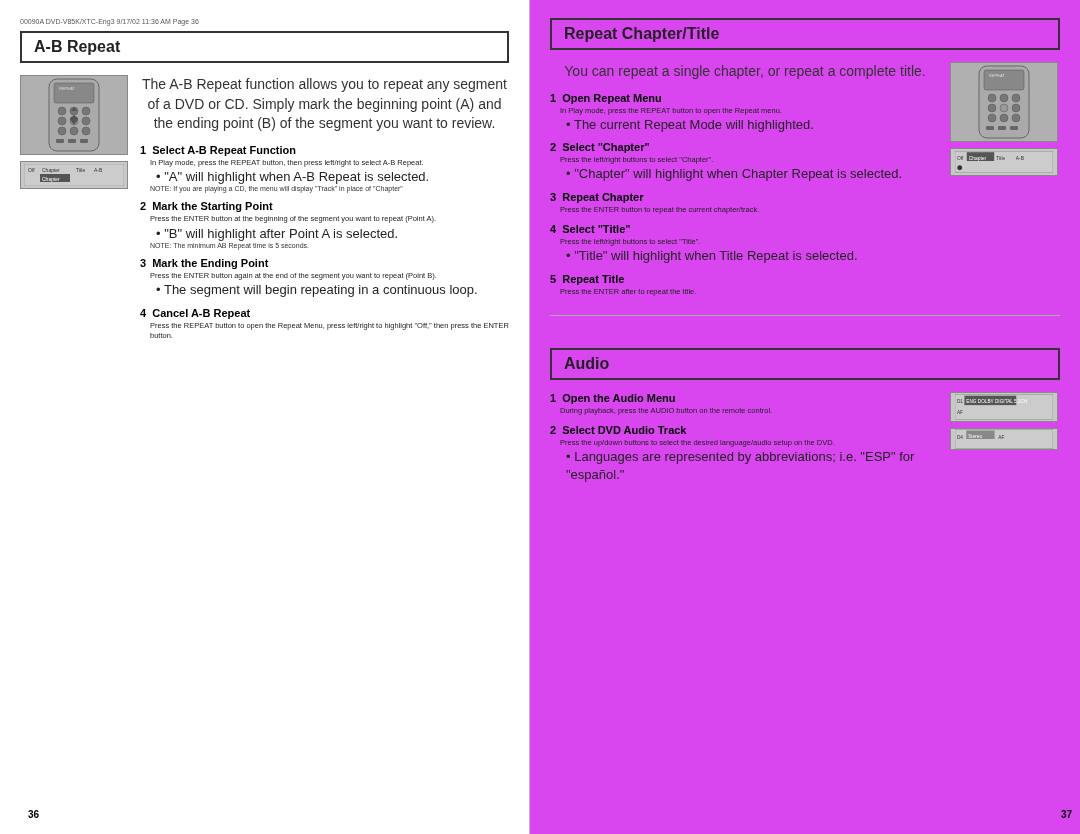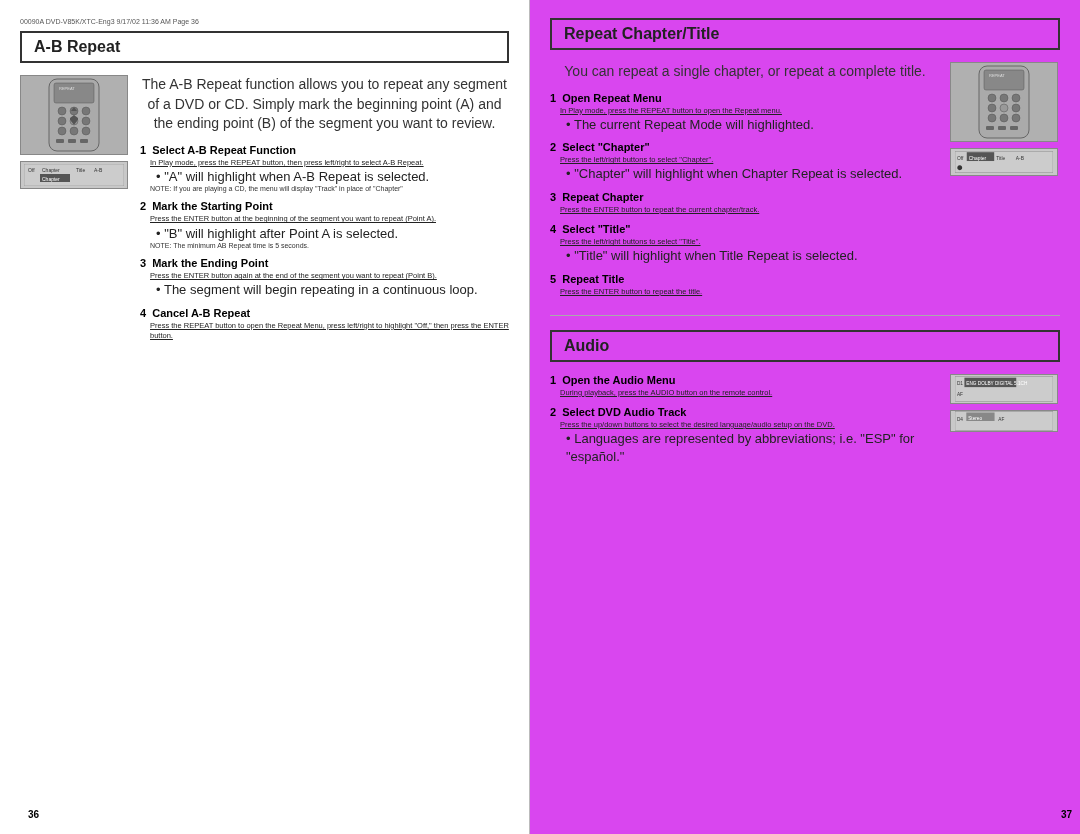--- a/index.html
+++ b/index.html
@@ -115,7 +115,6 @@
       line-height: 1.35;
       color: #222;
       margin-left: 10px;
-      text-decoration: underline;
     }
     .step-bullet {
       font-size: 13px;

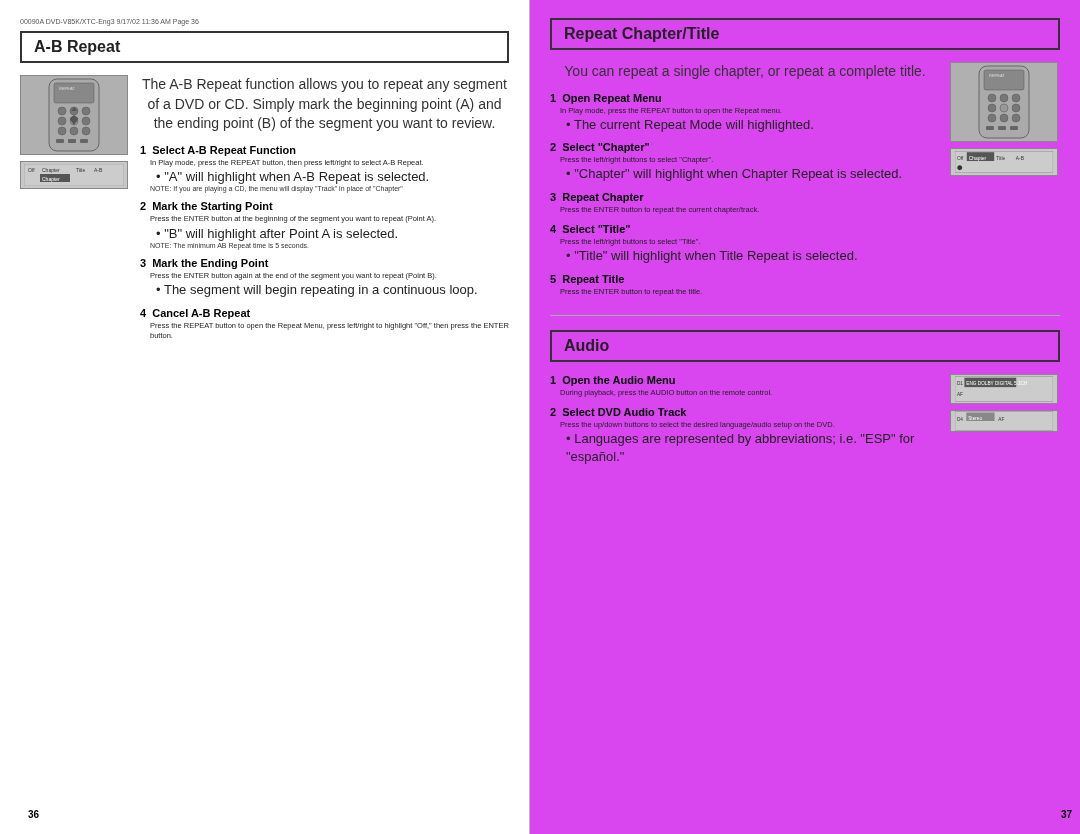--- a/index.html
+++ b/index.html
@@ -341,7 +341,7 @@
             <span class="step-num">5</span>
             <span>Repeat Title</span>
           </div>
-          <div class="step-body">Press the ENTER button to repeat the title.</div>
+          <div class="step-body">Press the ENTER after to repeat the title.</div>
         </div>
       </div>
 

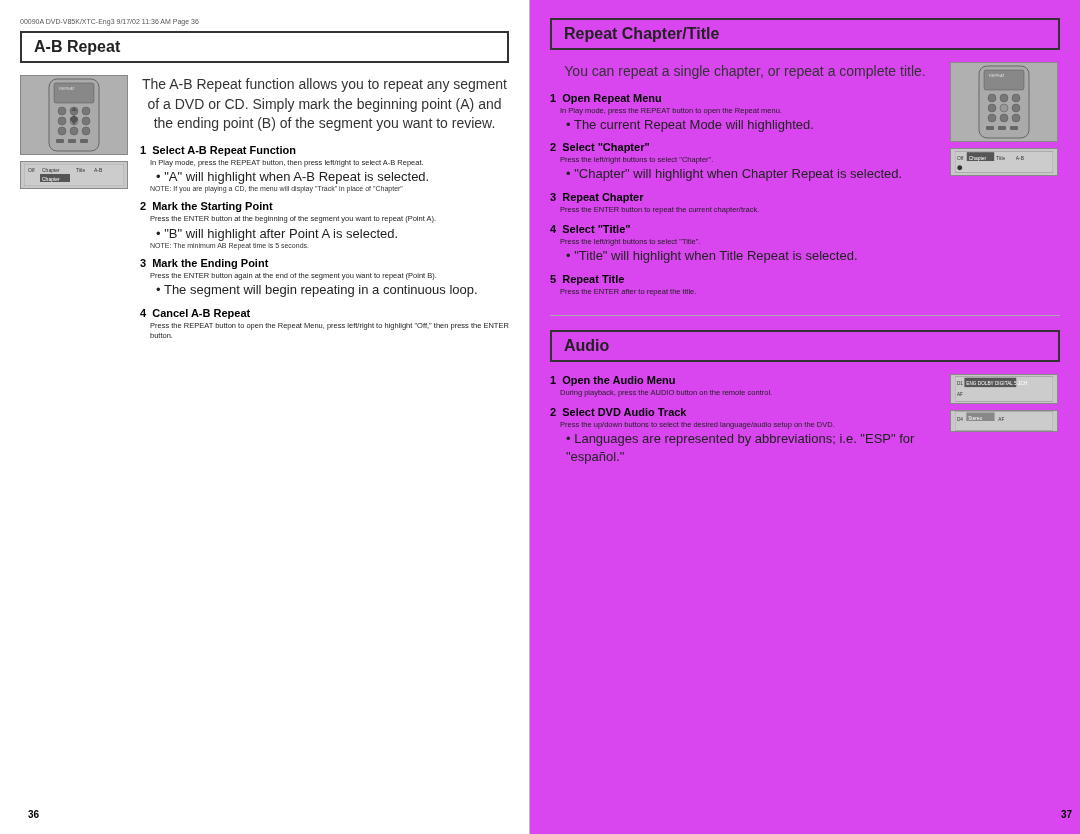--- a/index.html
+++ b/index.html
@@ -179,7 +179,7 @@
     }
     
     .audio-section {
-      margin-top: 14px;
+      margin-top: 32px;
     }
     .right-images-col {
       display: flex;

